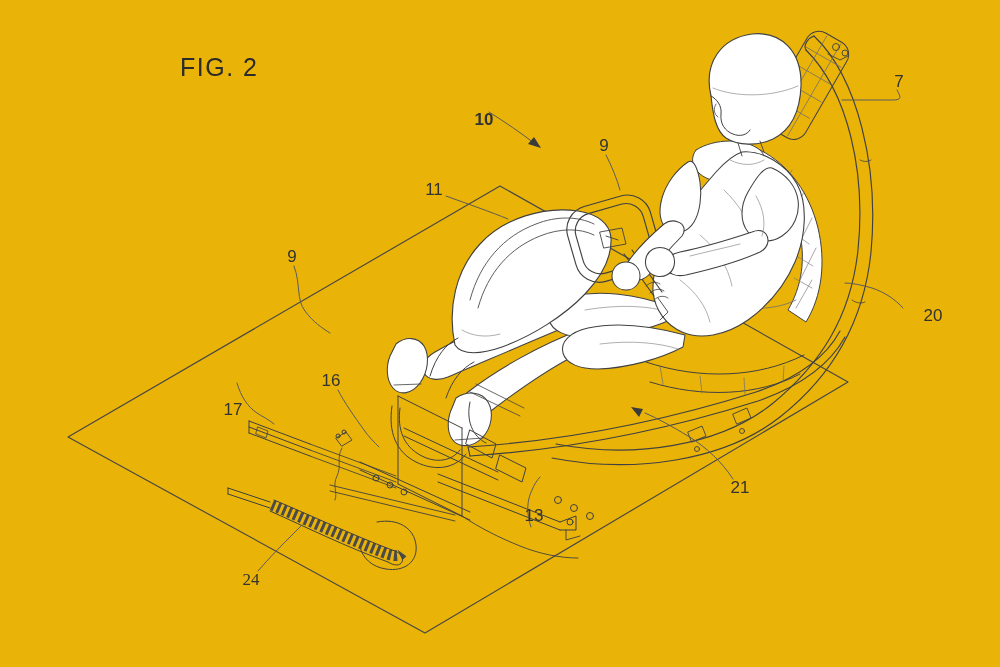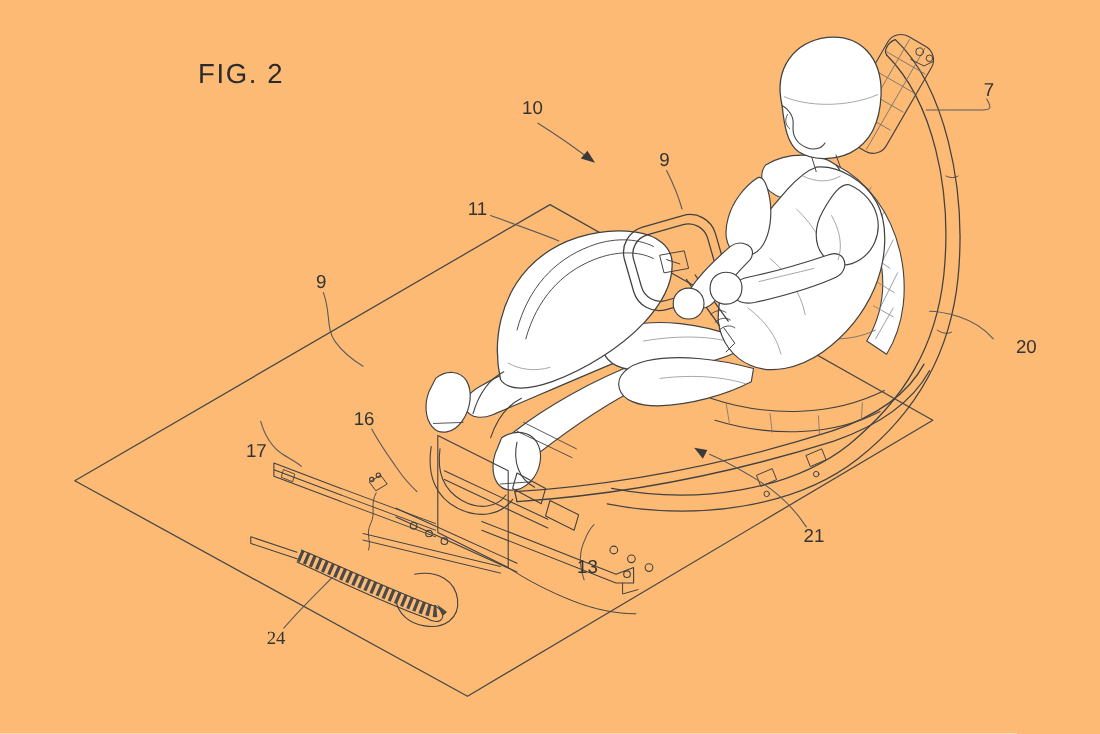--- a/index.html
+++ b/index.html
@@ -4,7 +4,7 @@
 <style>
   html,body{margin:0;padding:0;background:#ffffff;}
   #stage{
-    position:relative;width:1000px;height:667px;background:#fdba74;
+    position:relative;width:1000px;height:667px;background:#eab308;
     font-family:"Liberation Sans", sans-serif;overflow:hidden;
   }
   #art{position:absolute;left:0;top:0;}

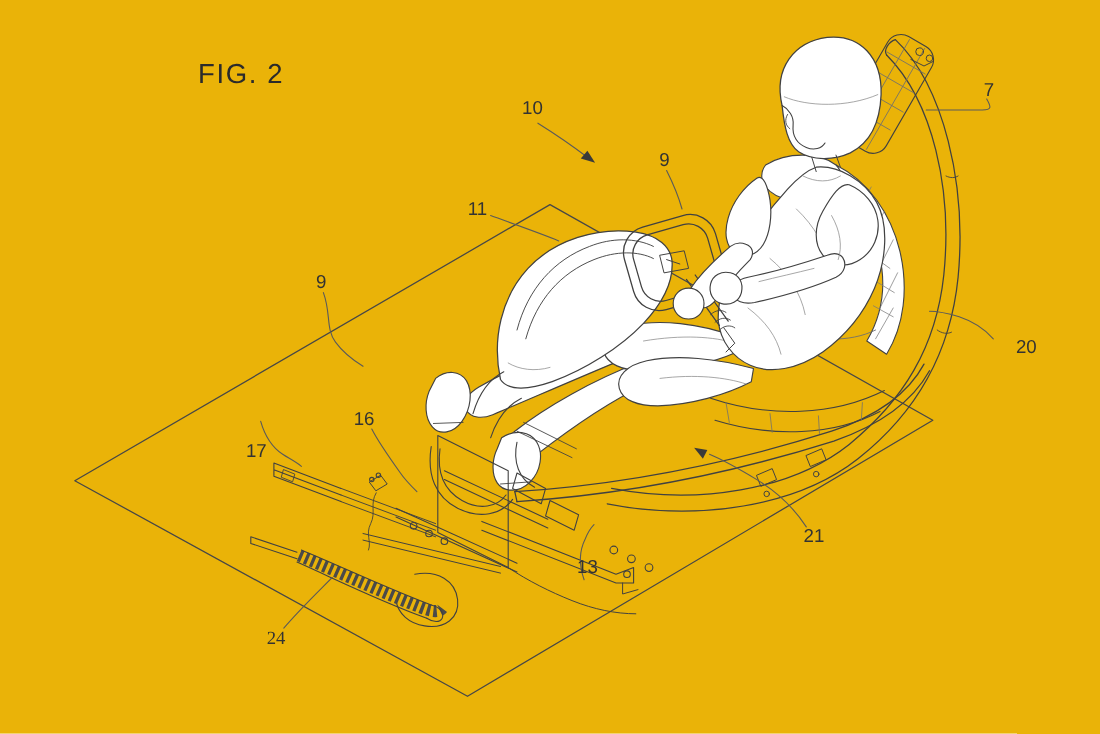--- a/index.html
+++ b/index.html
@@ -218,7 +218,7 @@
   <span class="figure-title">FIG. 2</span>
   <div id="labels">
       <span class="ref-label" style="left: 899px; top: 82px;">7</span>
-      <span class="ref-label" style="left: 484px; top: 99px;">10</span>
+      <span class="ref-label" style="left: 484px; top: 120px; font-weight: bold;">10</span>
       <span class="ref-label" style="left: 604px; top: 146px;">9</span>
       <span class="ref-label" style="left: 434px; top: 190px;">11</span>
       <span class="ref-label" style="left: 292px; top: 257px;">9</span>

